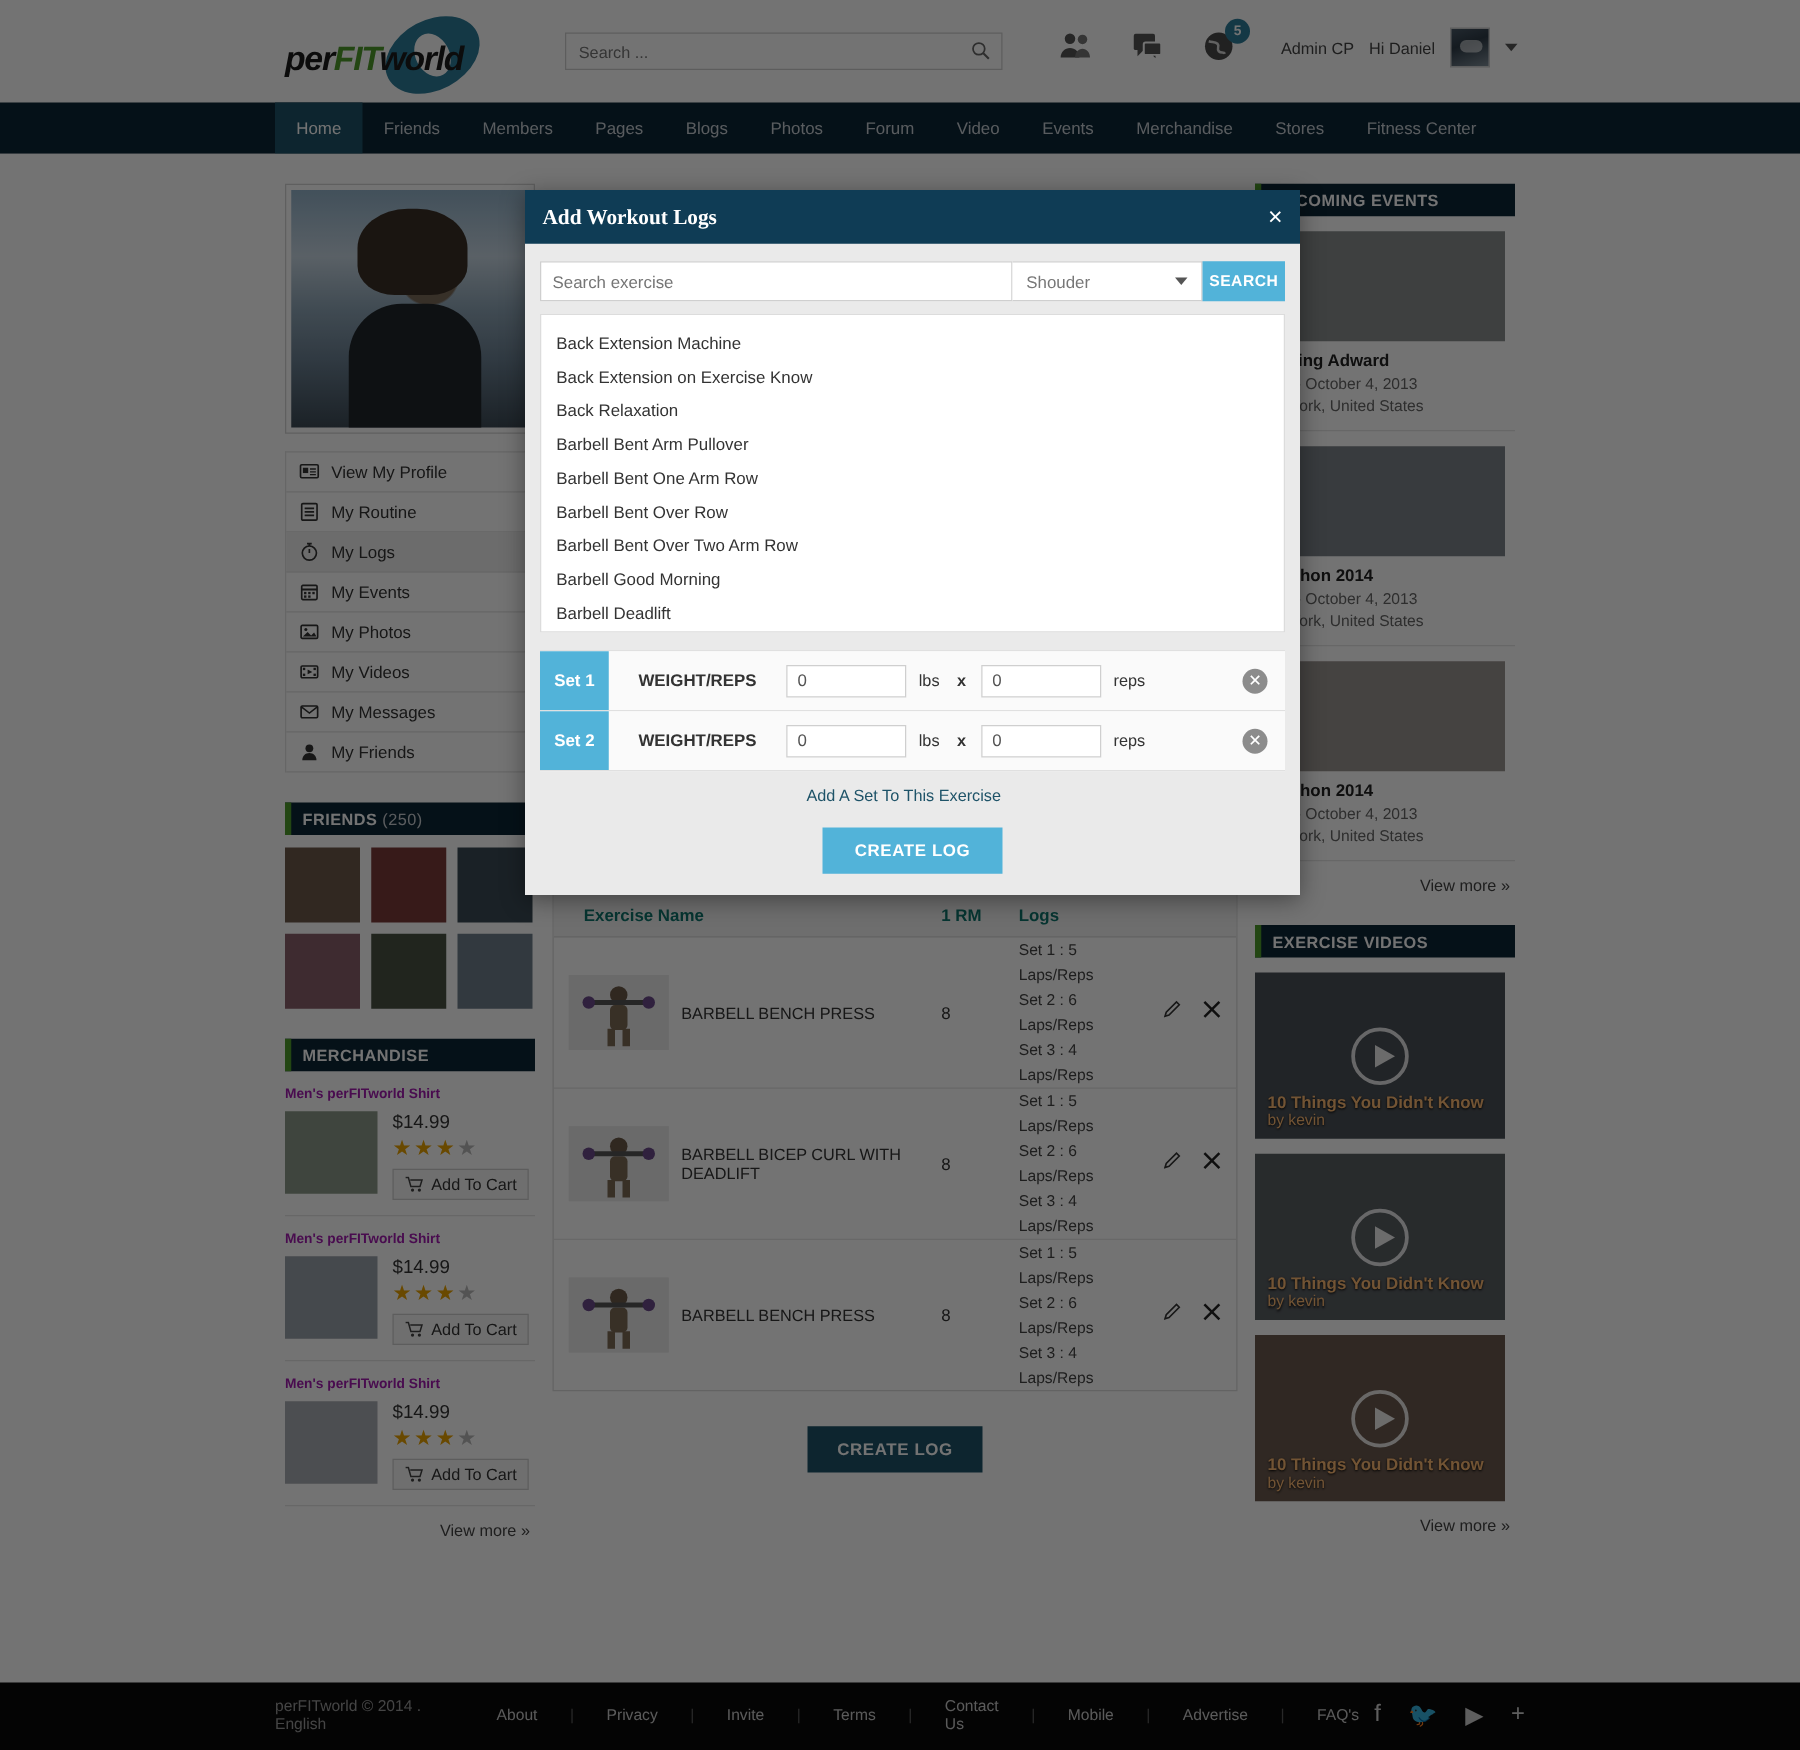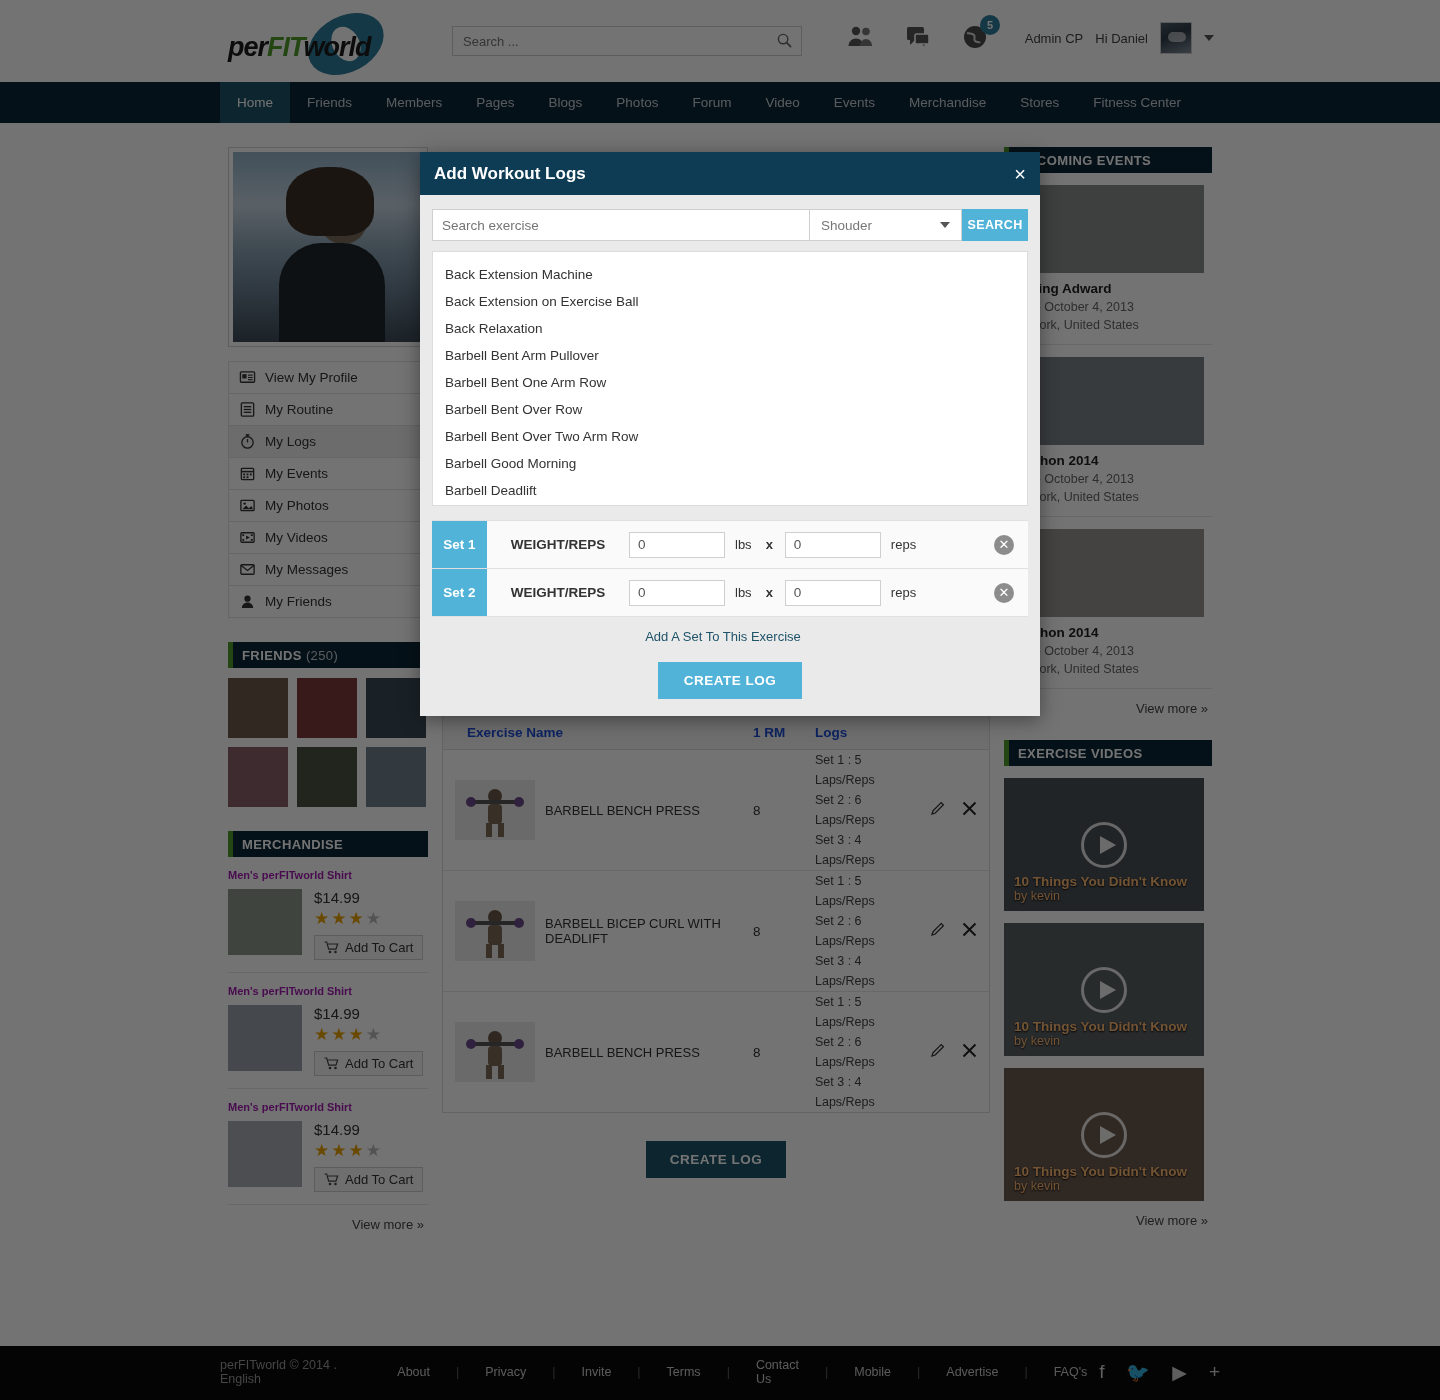--- a/index.html
+++ b/index.html
@@ -227,7 +227,7 @@
     height:43px; background:#0f3c55; display:flex; align-items:center;
     padding:0 14px; justify-content:space-between;
   }
-  .modal-title { color:#fff; font-size:17px; font-weight:bold; }
+  .modal-title { color:#fff; font-size:17px; font-weight:bold;font-family:Liberation Serif, serif; }
   .modal-close { color:#fff; font-size:20px; cursor:pointer; line-height:1; }
   .modal-body { padding:14px 12px 0 12px; }
   .msearch-row { display:flex; height:32px; }

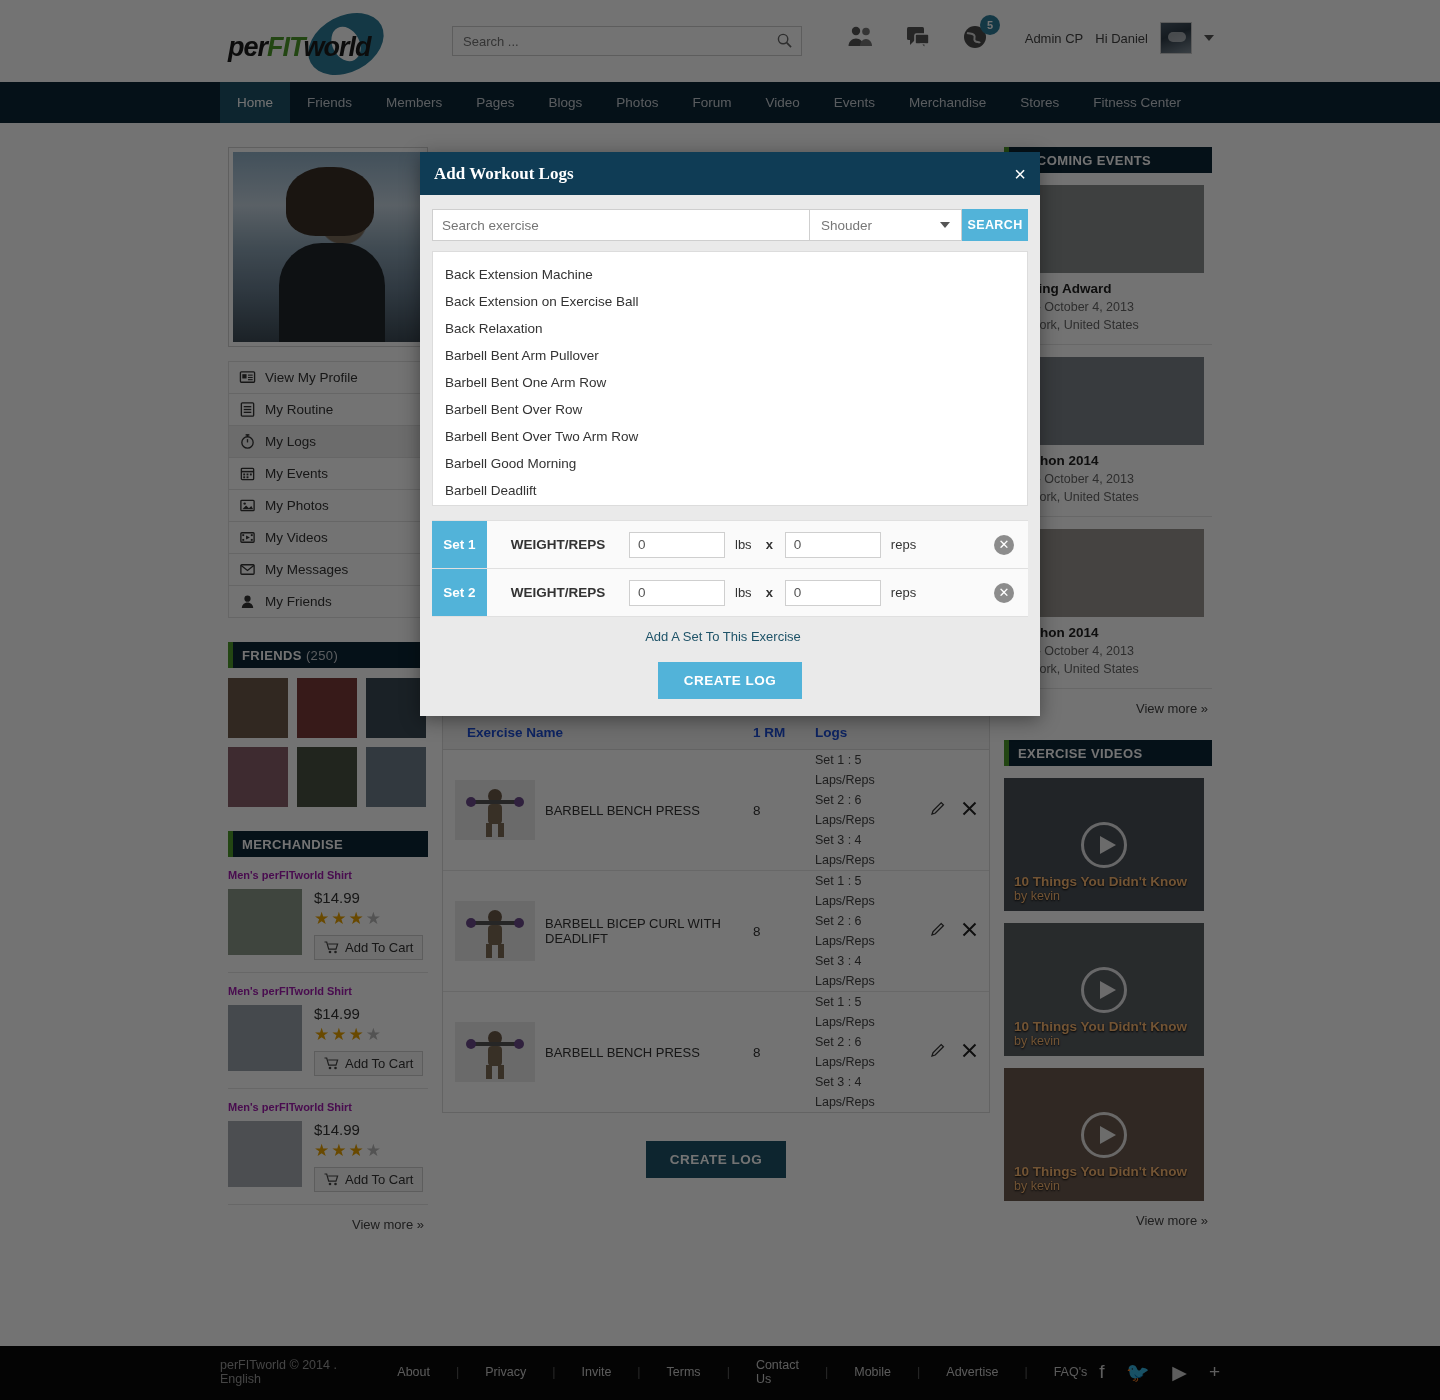--- a/index.html
+++ b/index.html
@@ -736,7 +736,7 @@
 
       <div class="ex-list" id="ex-list">
           <div class="ex-list-item">Back Extension Machine</div>
-          <div class="ex-list-item">Back Extension on Exercise Ball</div>
+          <div class="ex-list-item">Back Extension on Exercise Know</div>
           <div class="ex-list-item">Back Relaxation</div>
           <div class="ex-list-item">Barbell Bent Arm Pullover</div>
           <div class="ex-list-item">Barbell Bent One Arm Row</div>

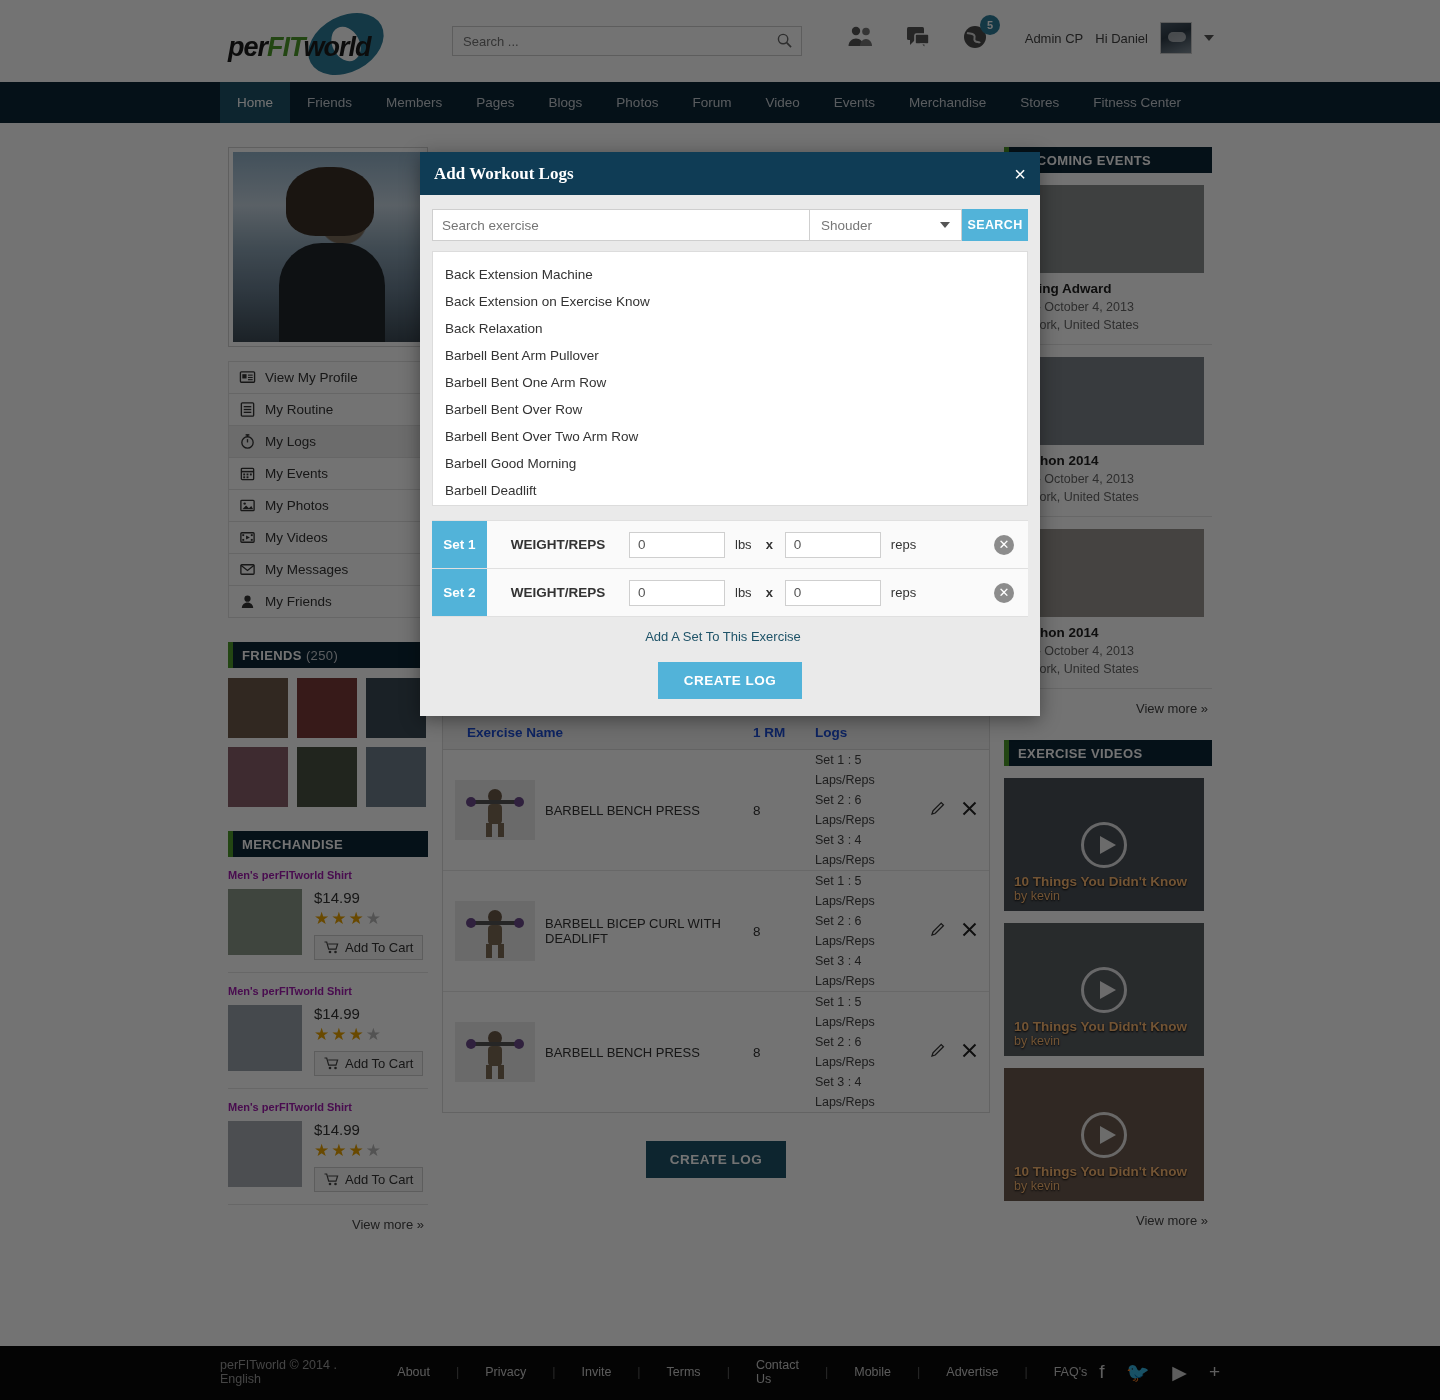--- a/index.html
+++ b/index.html
@@ -164,7 +164,7 @@
   .log-table { border:1px solid #dcdcdc; background:#fff; }
   .log-head {
     display:flex; height:34px; align-items:center; background:#f3f3f3;
-    border-bottom:1px solid #dcdcdc; font-size:13.5px; font-weight:bold; color:#1d4ed8;
+    border-bottom:1px solid #dcdcdc; font-size:13.5px; font-weight:bold; color:#0f766e;
   }
   .c-ex { width:310px; padding-left:24px; }
   .c-rm { width:62px; }

